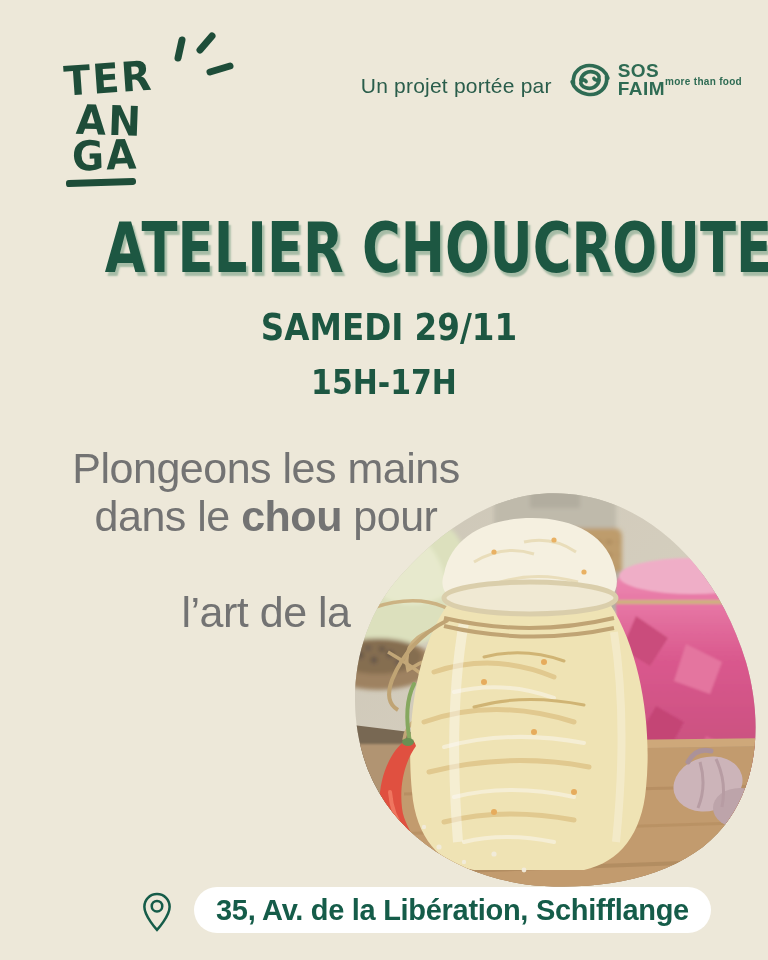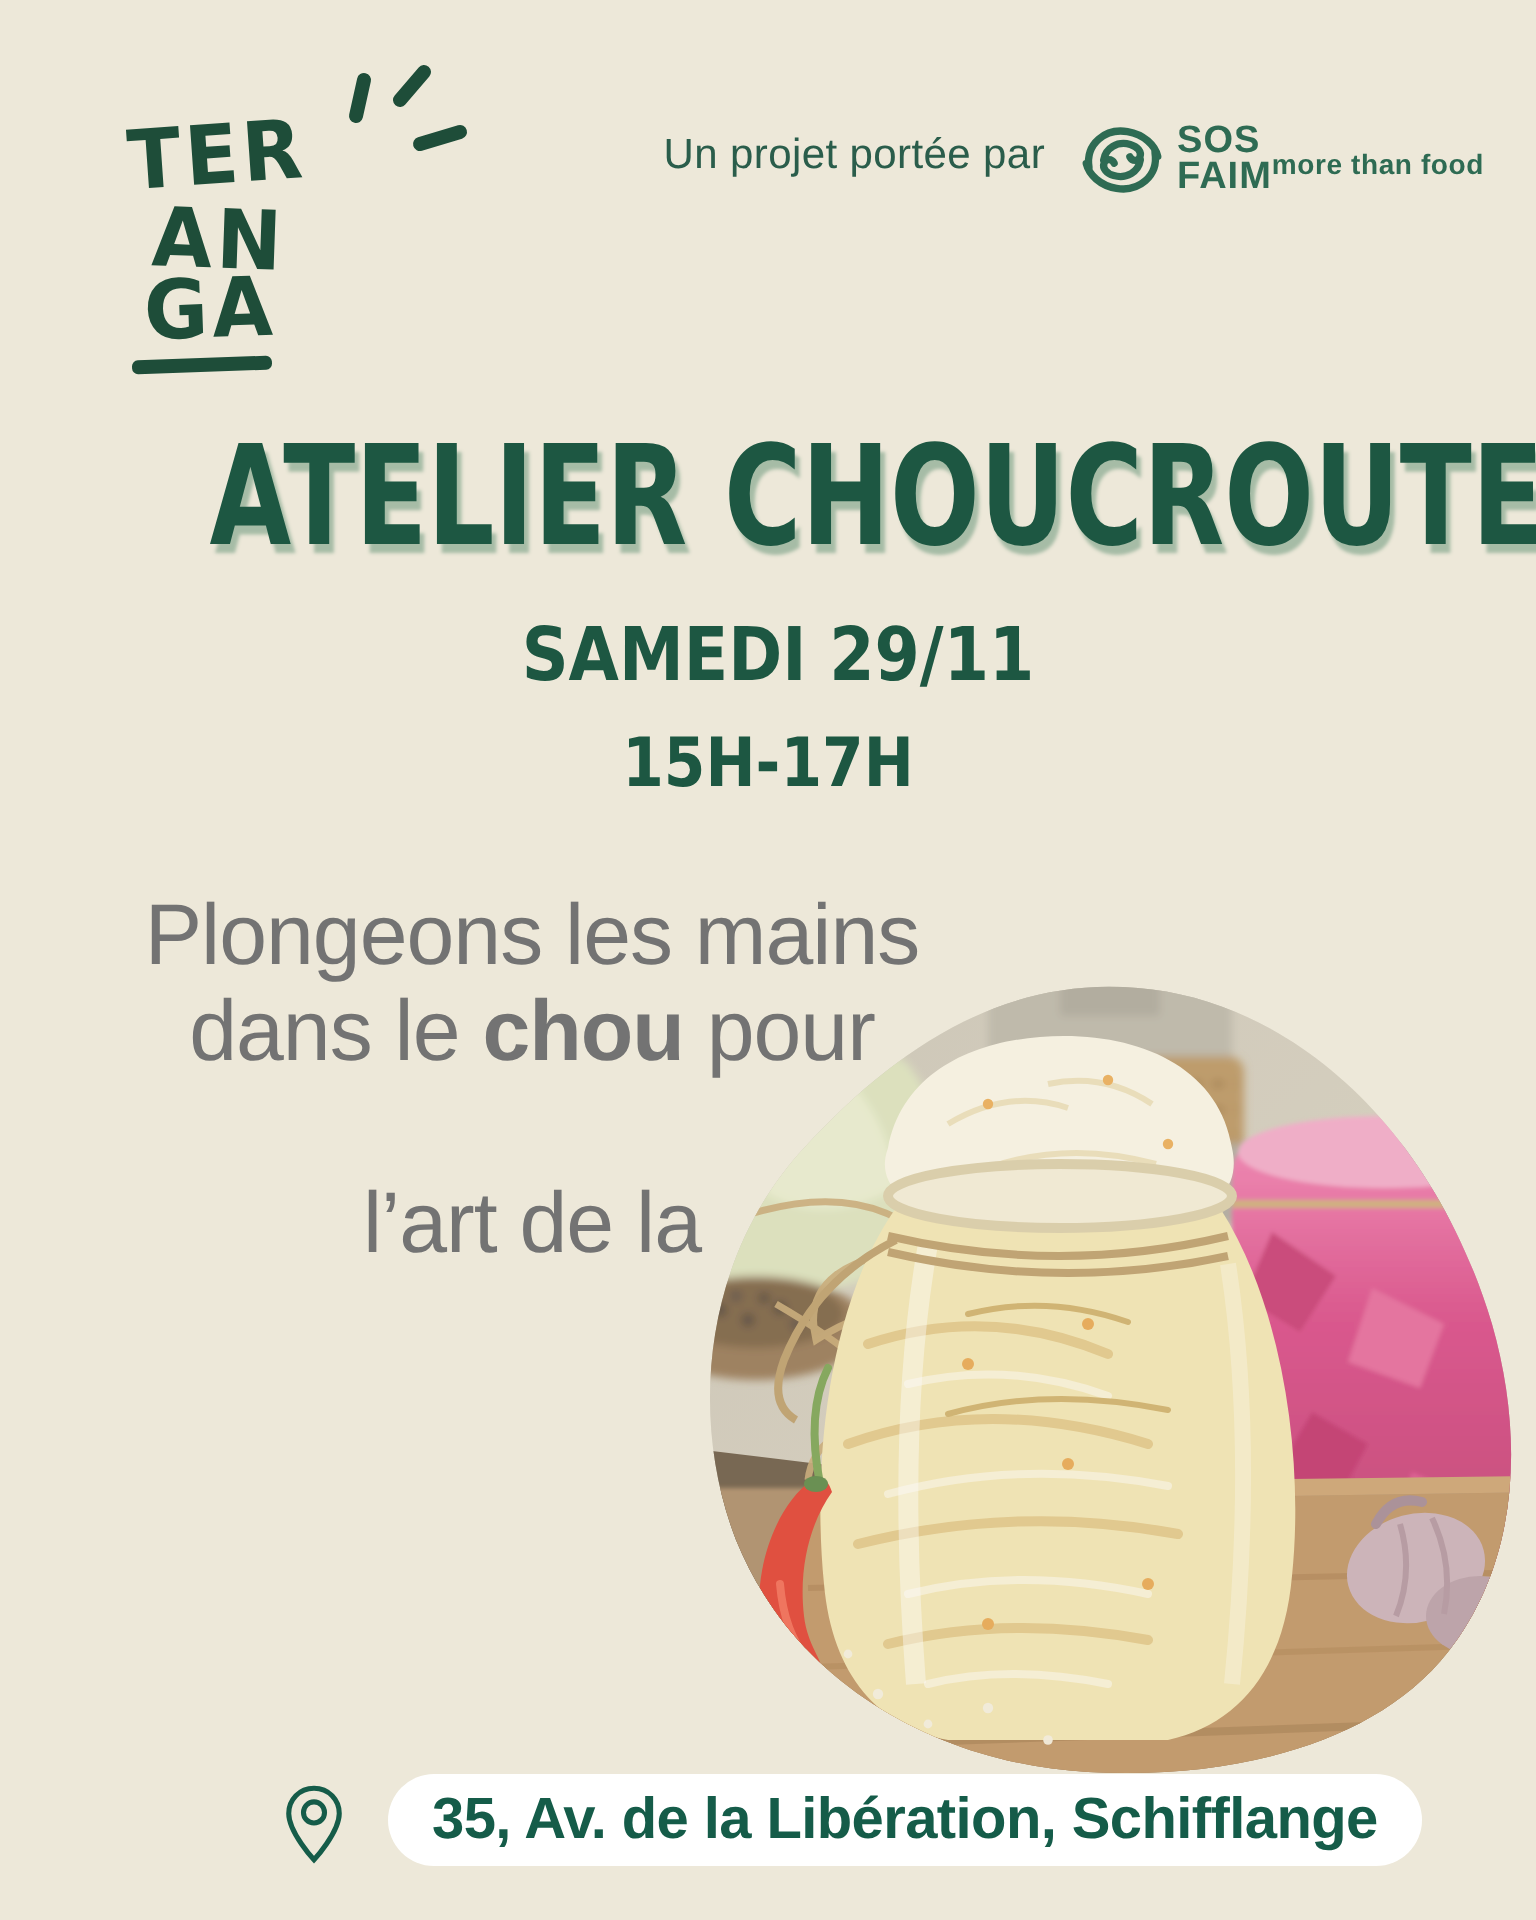--- a/index.html
+++ b/index.html
@@ -24,7 +24,7 @@
   .teranga .rays { position:absolute; left:50px; top:-10px; }
 
   
-  .credit { position:absolute; right:26px; top:58px; display:flex; align-items:center; gap:16px; }
+  .credit { position:absolute; right:26px; top:58px; display:flex; align-items:flex-end; gap:16px; }
   .credit-text { font-size:21px; color:#2A5D4B; letter-spacing:0.2px; padding-bottom:4px; }
   .sosfaim { display:flex; align-items:center; color:#2E6B53; }
   .sosfaim-top { display:flex; align-items:center; gap:6px; }

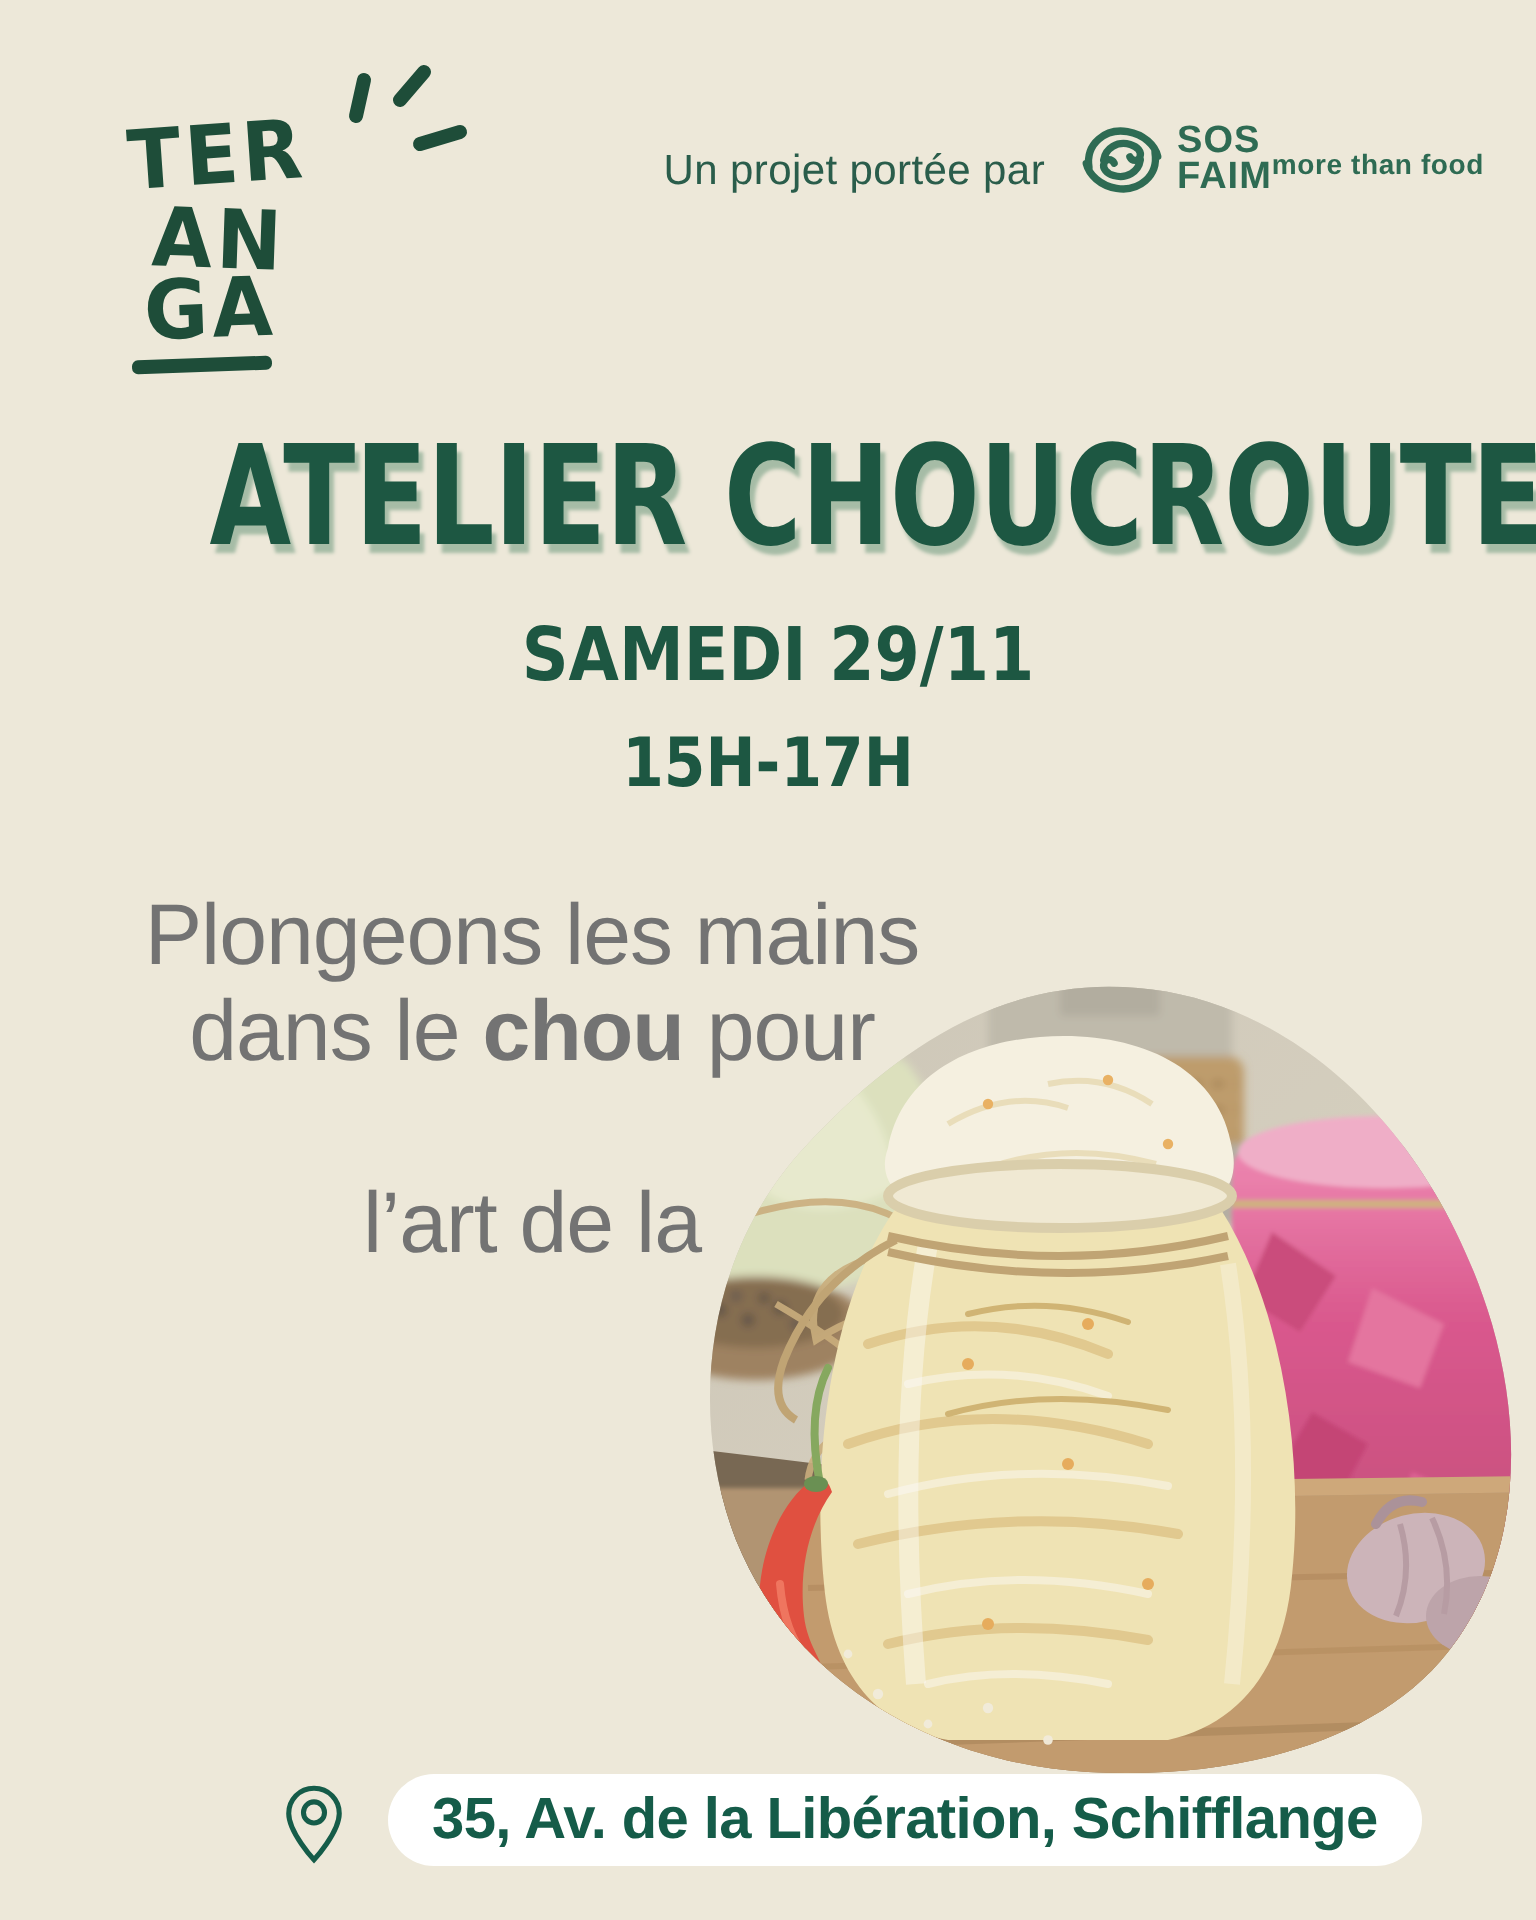--- a/index.html
+++ b/index.html
@@ -29,7 +29,7 @@
   .sosfaim { display:flex; align-items:center; color:#2E6B53; }
   .sosfaim-top { display:flex; align-items:center; gap:6px; }
   .sosfaim-name { font-weight:bold; font-size:19px; line-height:0.95; letter-spacing:0.5px; }
-  .sosfaim-tag { font-weight:bold; font-size:14px; margin-top:3px; letter-spacing:0.3px; }
+  .sosfaim-tag { font-weight:bold; font-size:10px; margin-top:3px; letter-spacing:0.3px; }
 
   
   .title {

